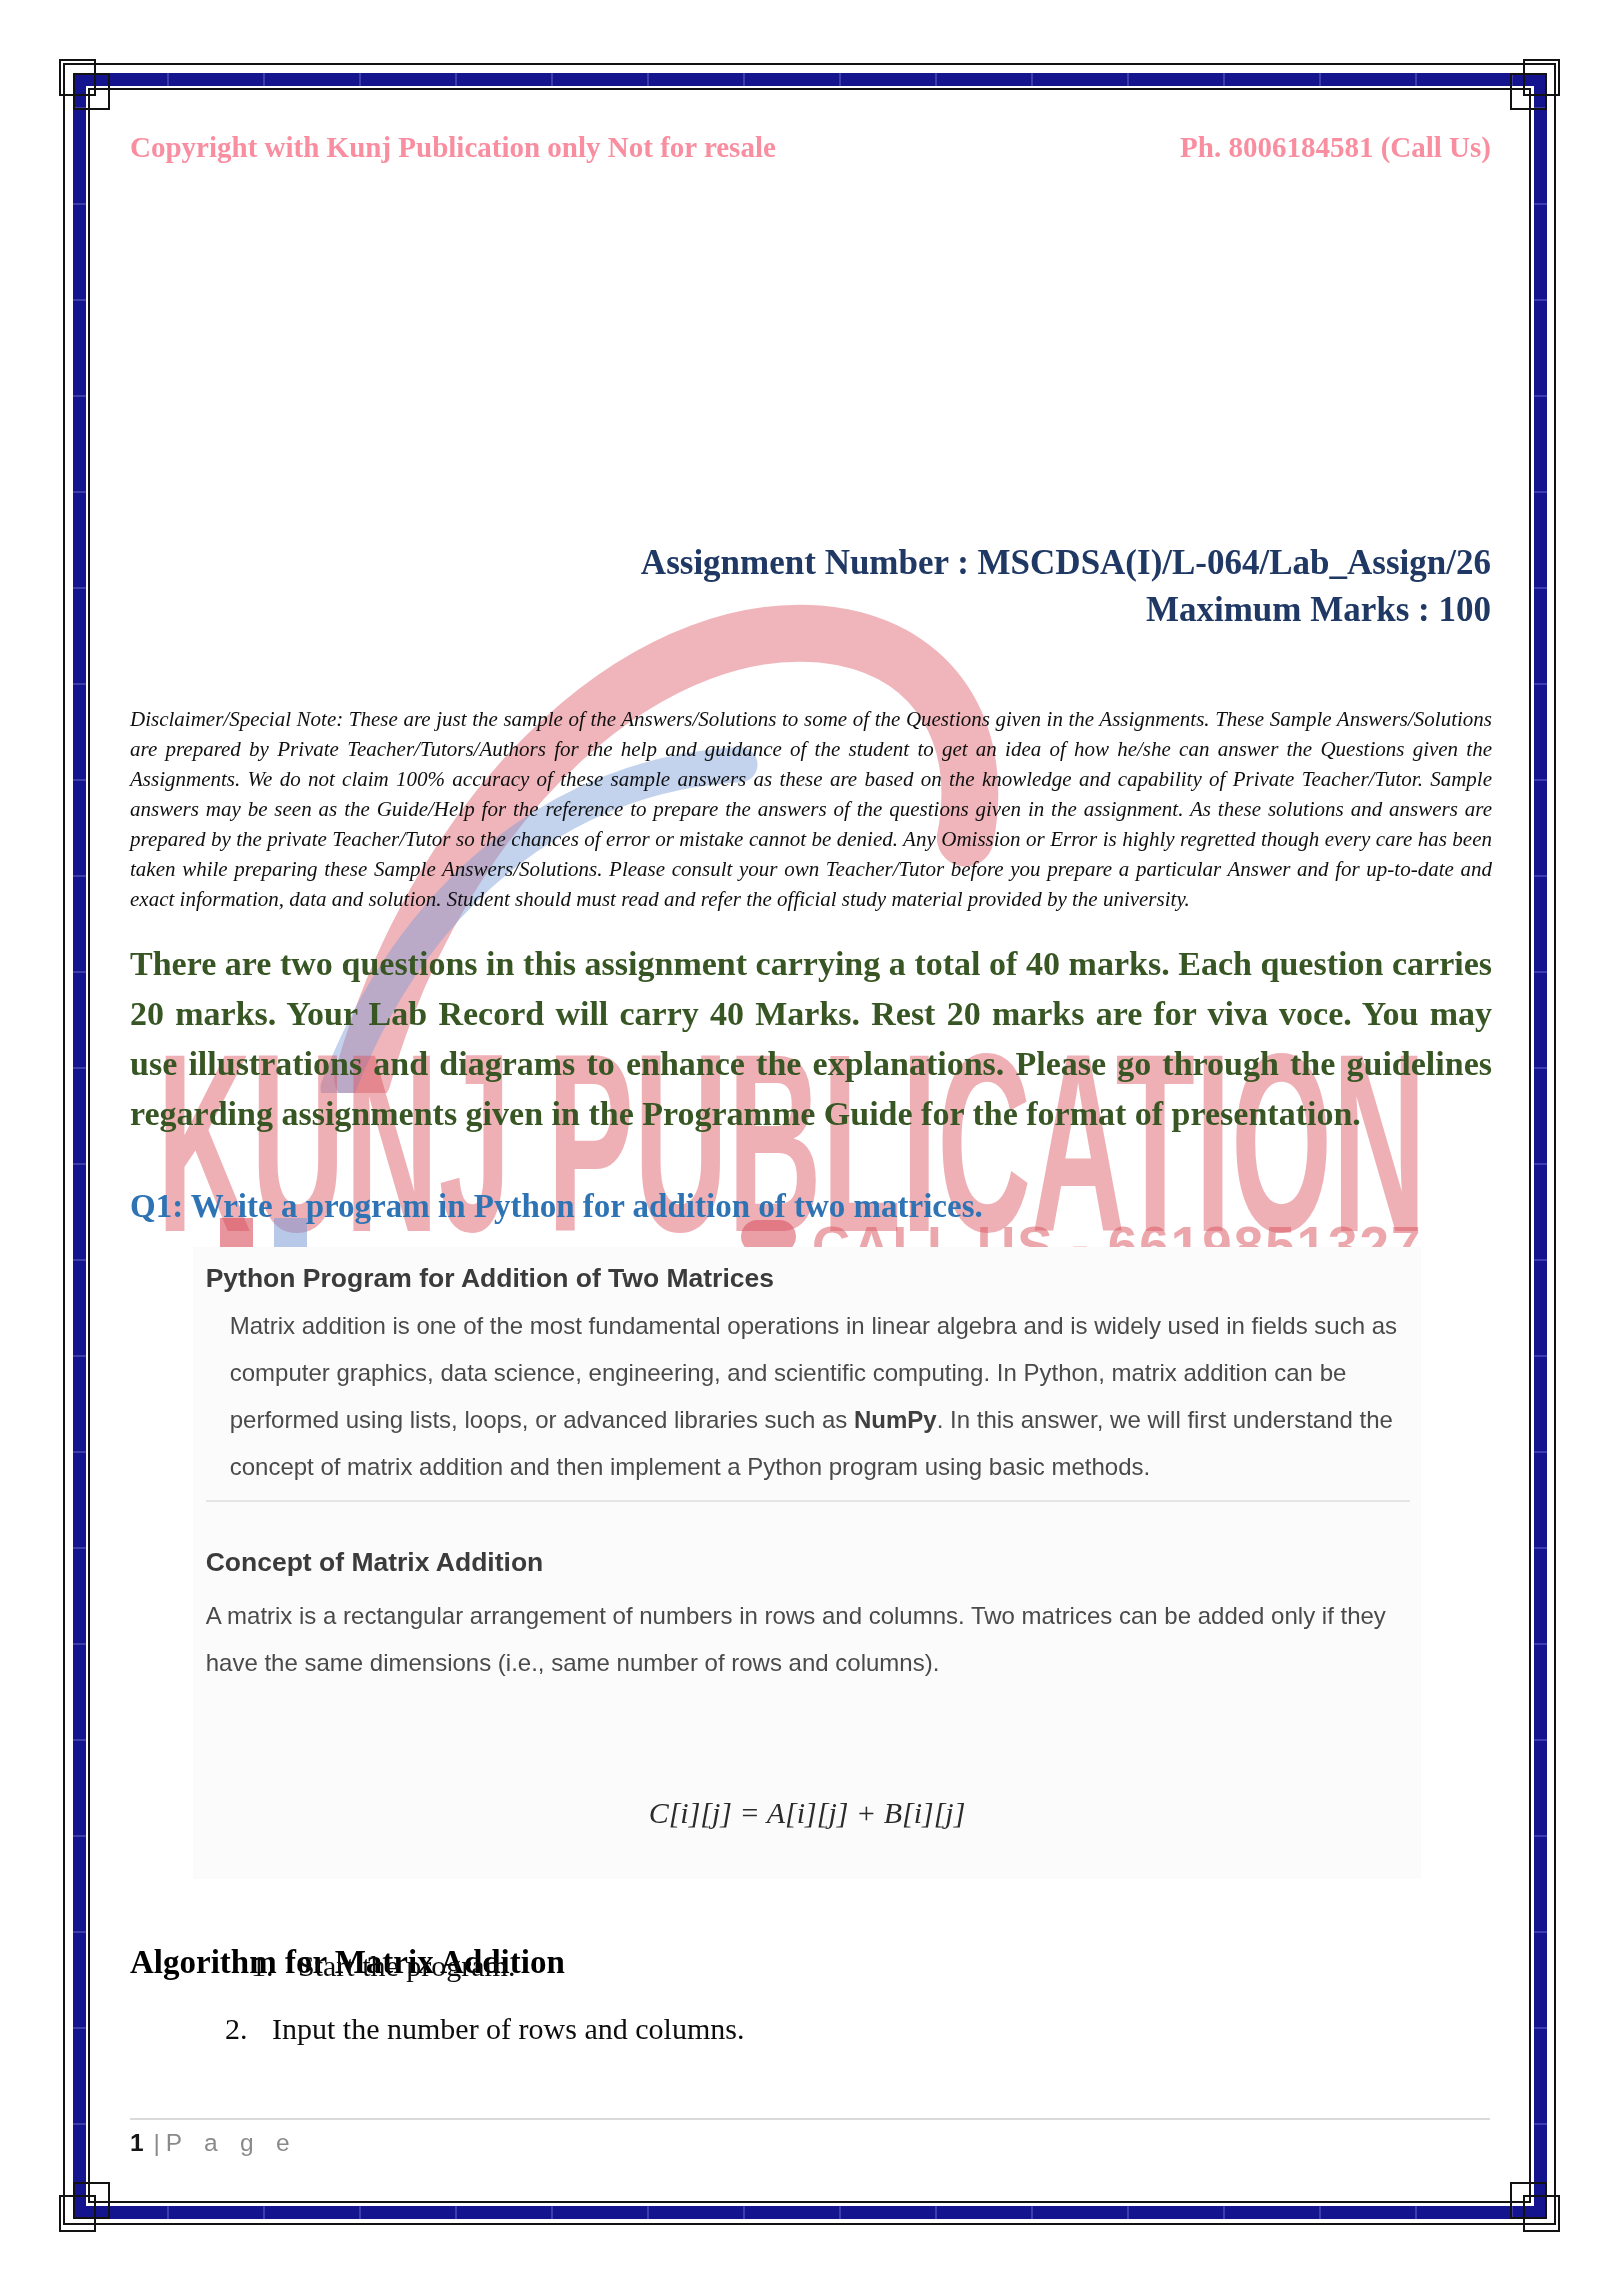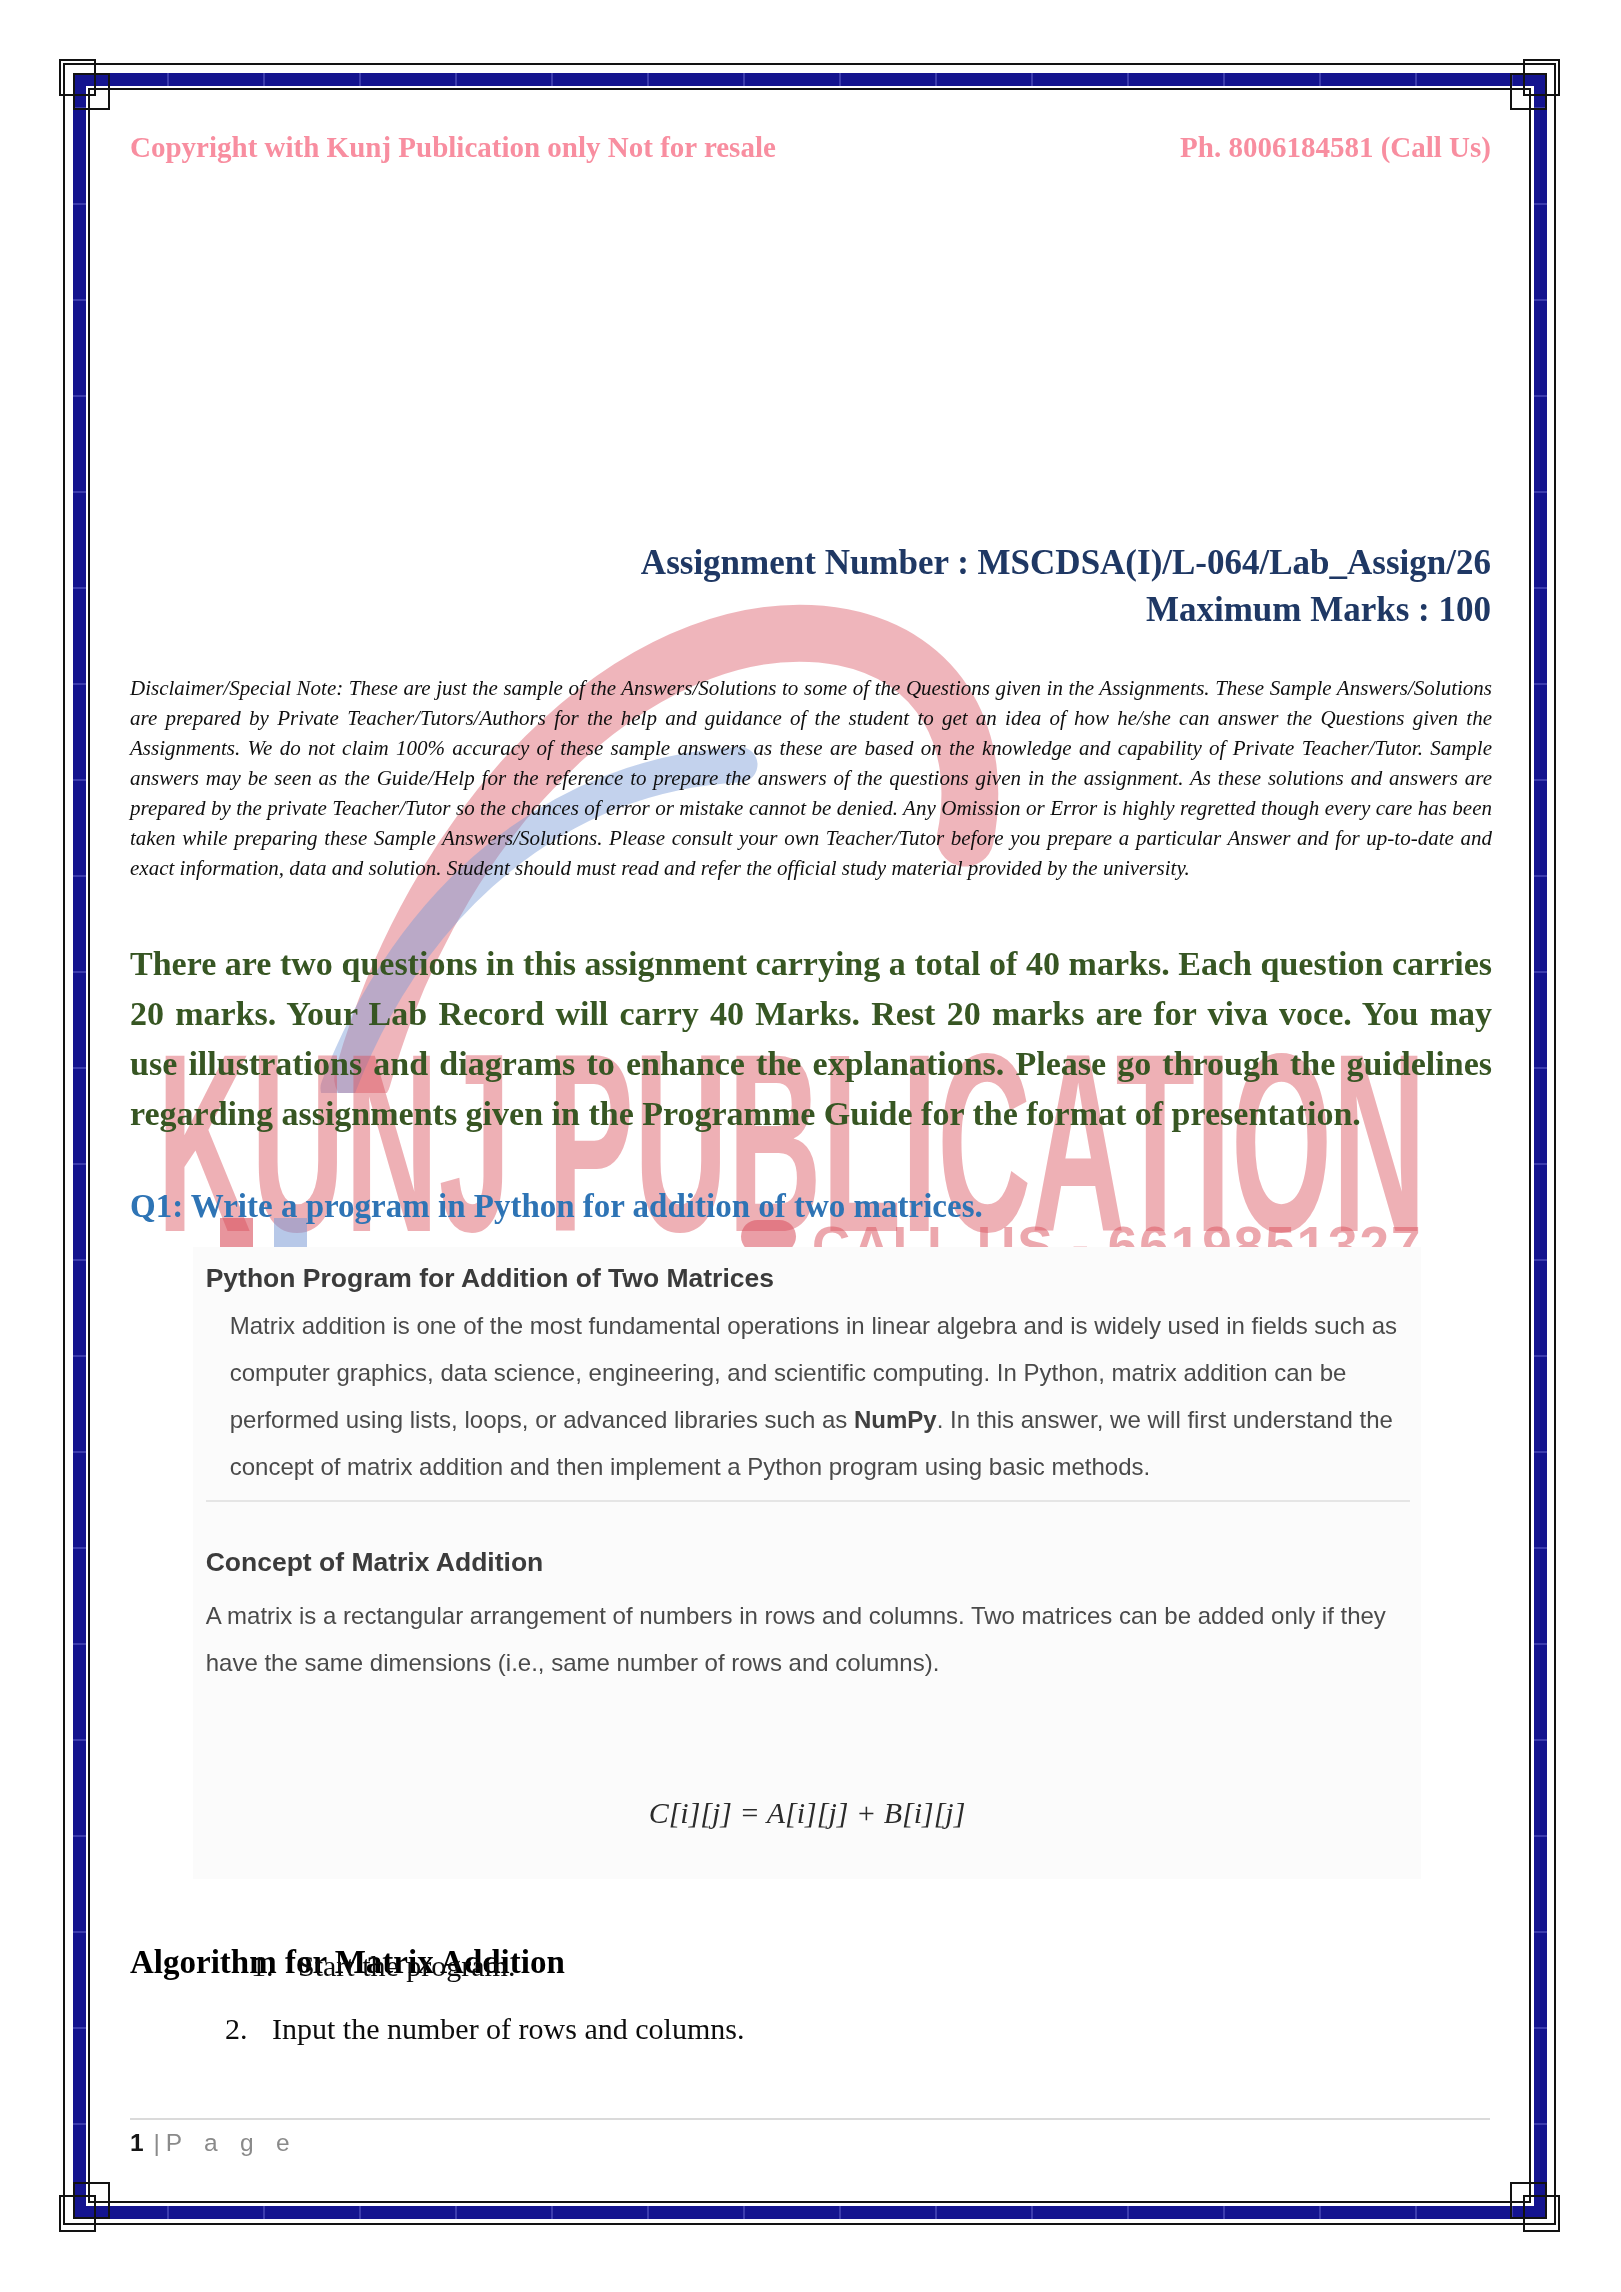--- a/index.html
+++ b/index.html
@@ -45,7 +45,7 @@
                font-size:96px; line-height:127px; letter-spacing:-1px; color:#1F3864; }
   .meta-block { position:absolute; left:130px; top:539px; width:1361px; text-align:right;
                 font-weight:bold; font-size:35px; line-height:47px; color:#1F3864; }
-  .disclaimer { position:absolute; left:130px; top:673px; width:1362px; font-style:italic;
+  .disclaimer { position:absolute; left:130px; top:704px; width:1362px; font-style:italic;
                 font-size:21px; line-height:30px; text-align:justify; color:#101010; }
   .intro { position:absolute; left:130px; top:939px; width:1362px; font-weight:bold;
            font-size:34px; line-height:50px; text-align:justify; color:#375623; }

